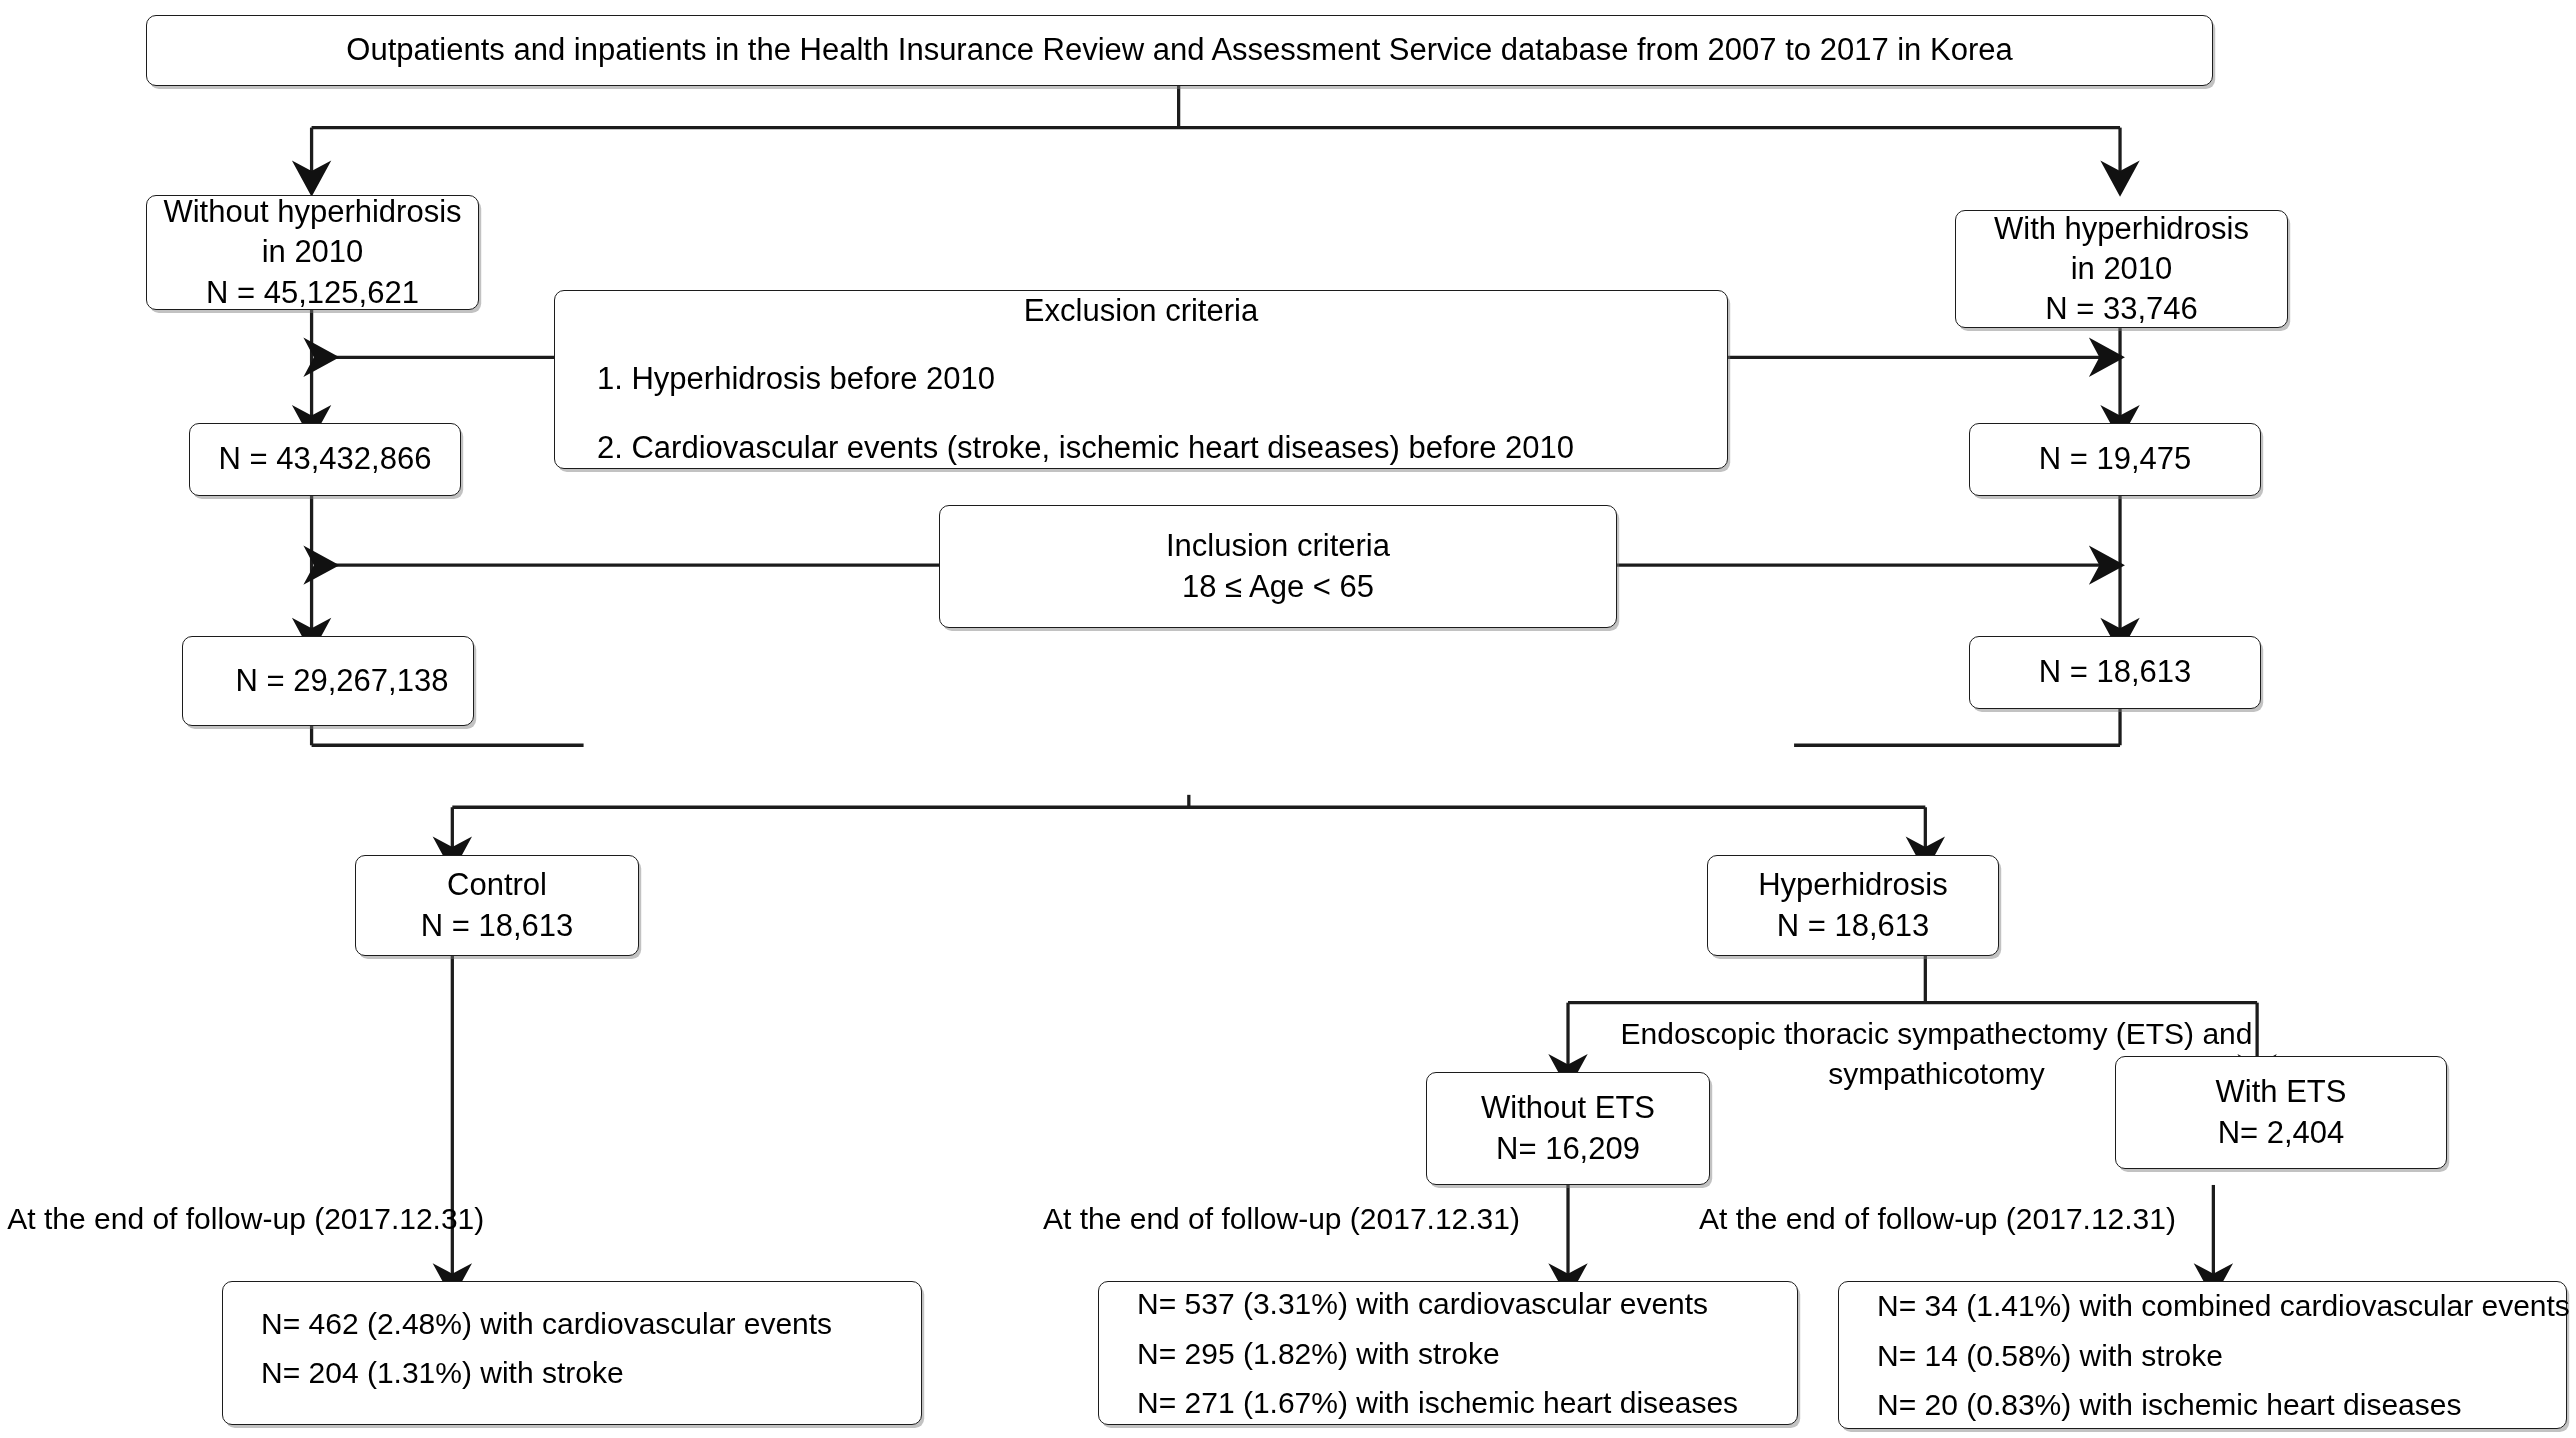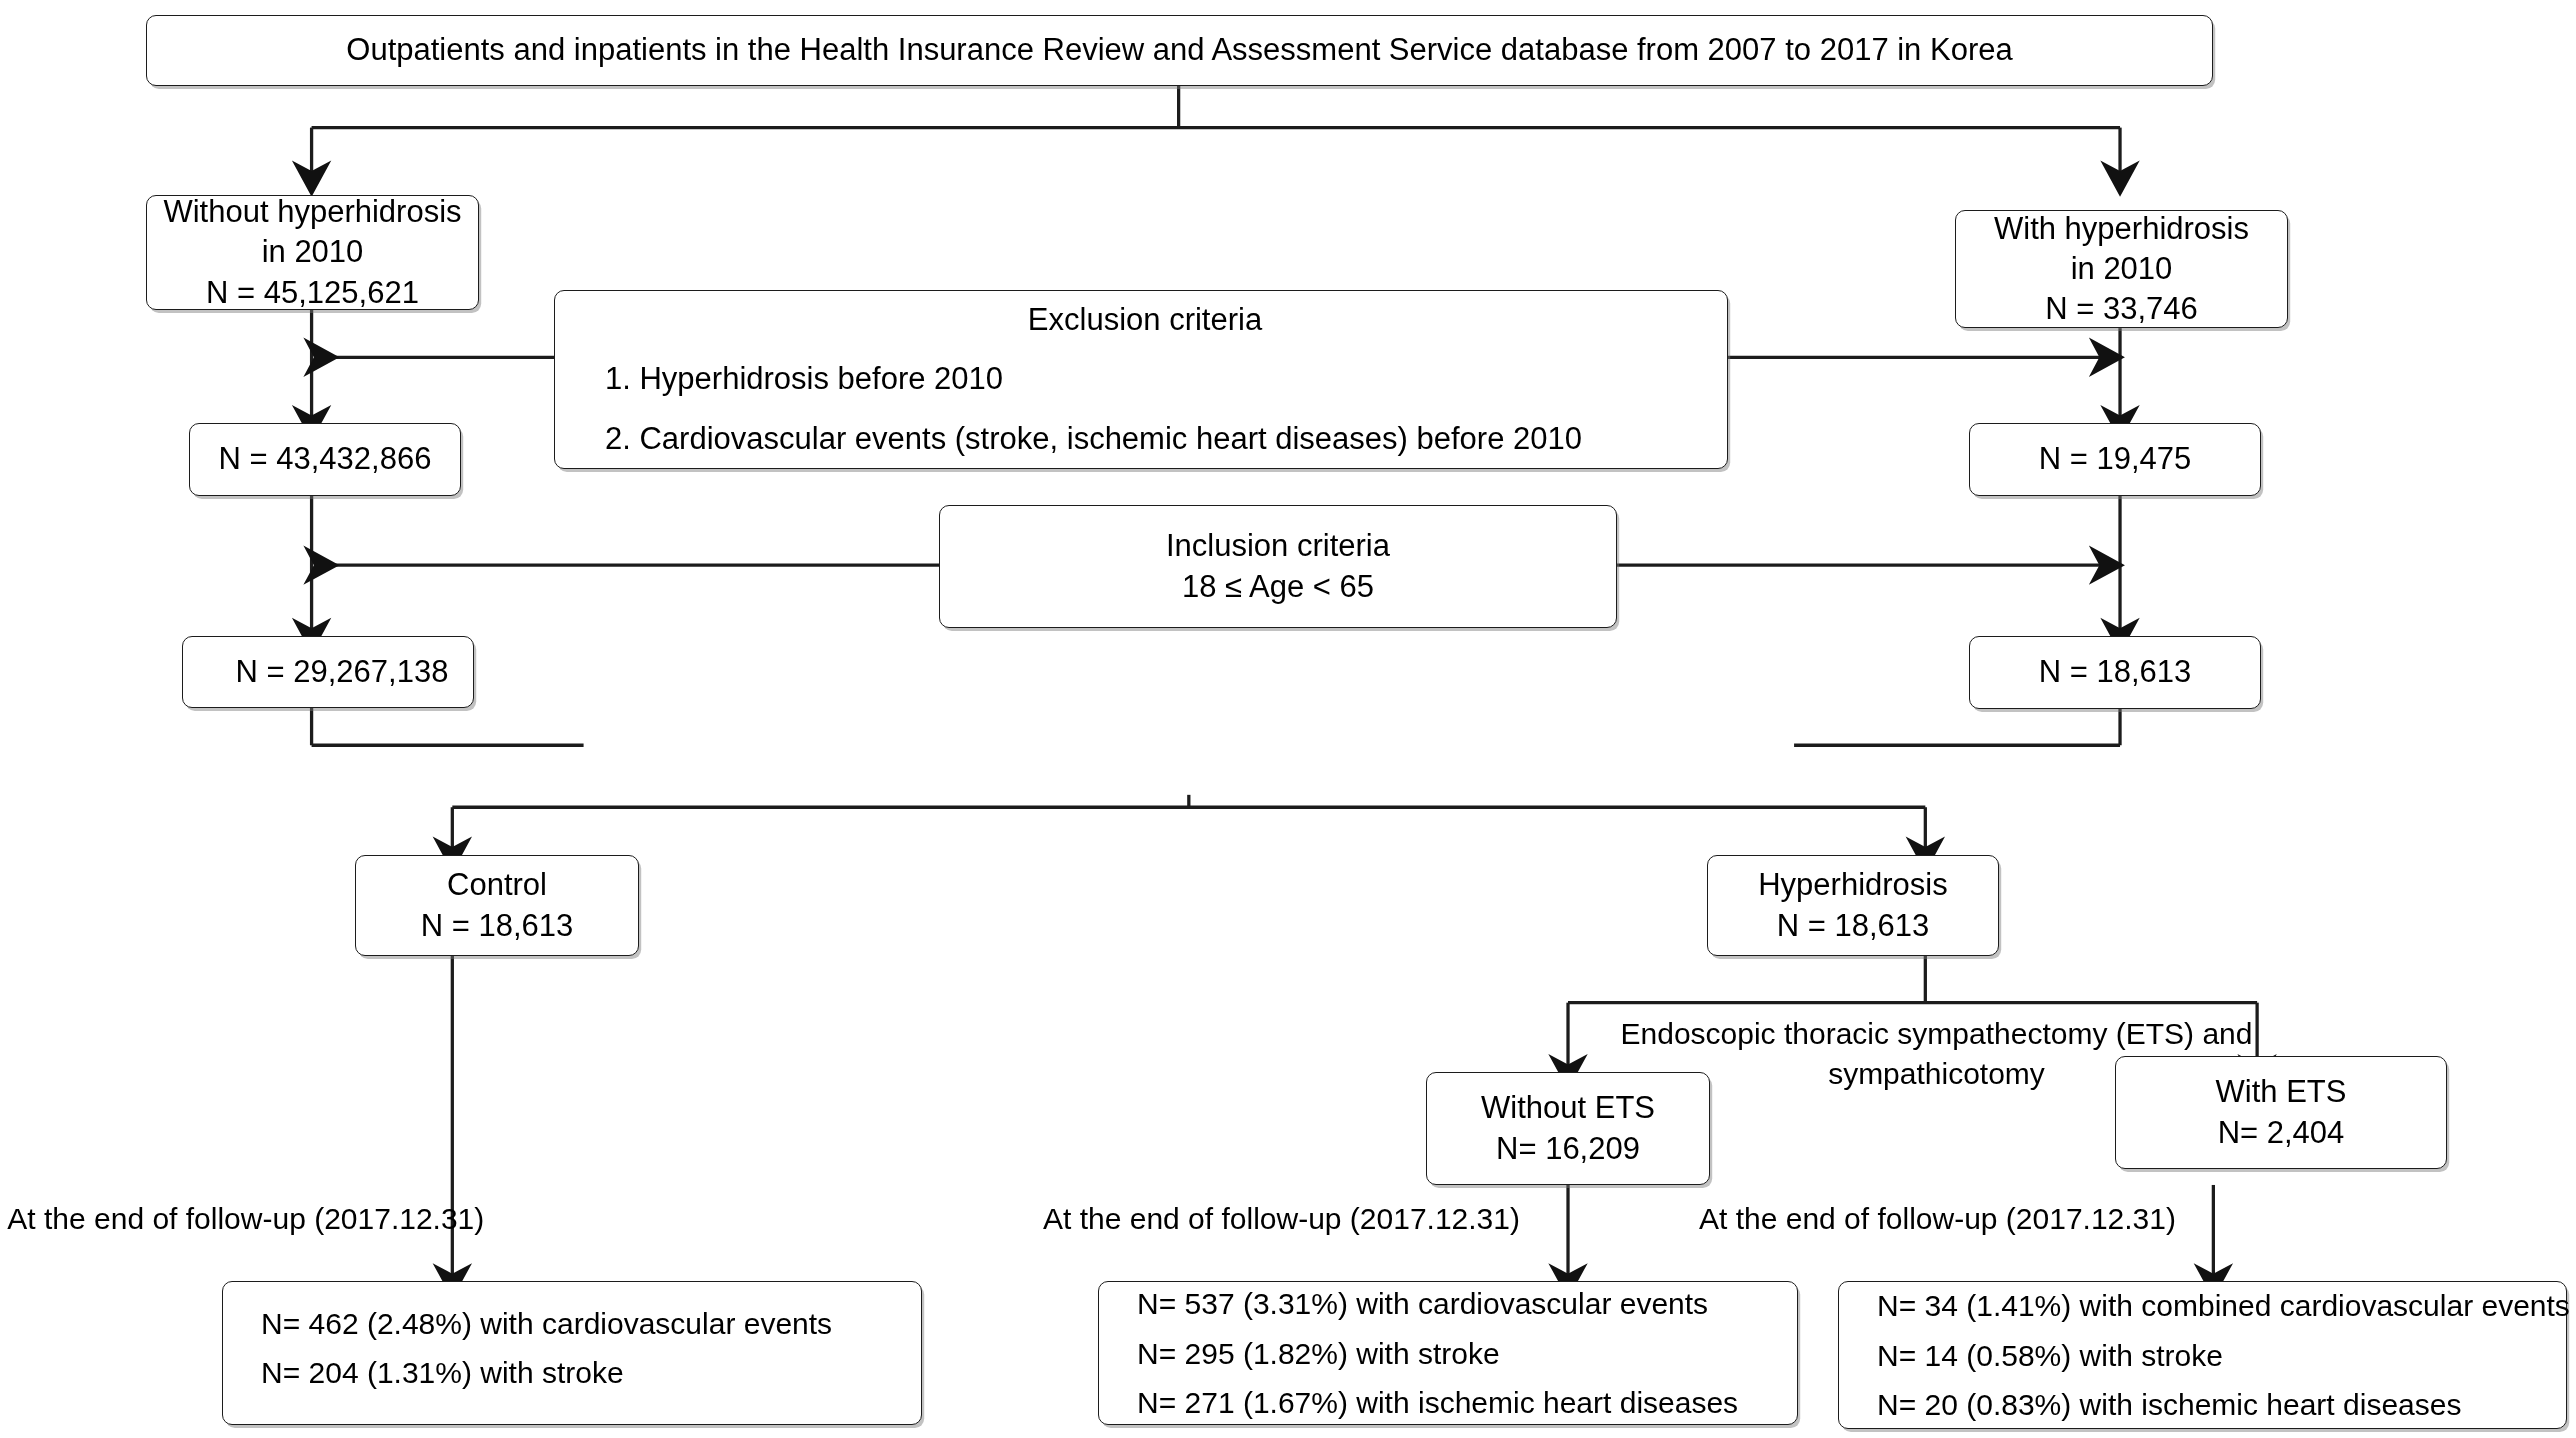--- a/index.html
+++ b/index.html
@@ -104,7 +104,7 @@
     <span class="ln f42">N = 33,746</span>
   </div>
 
-  <div class="node crit" style="left:554px;top:290px;width:1174px;height:179px;align-items:stretch;justify-content:center;padding-left:8px;">
+  <div class="node crit" style="left:554px;top:290px;width:1174px;height:179px;align-items:stretch;justify-content:space-between;">
     <span class="ln f42" style="text-align:center;margin-bottom:19px;">Exclusion criteria</span>
     <span class="ln f42" style="text-align:left;padding-left:42px;margin-bottom:19px;">1. Hyperhidrosis before 2010</span>
     <span class="ln f42" style="text-align:left;padding-left:42px;">2. Cardiovascular events (stroke, ischemic heart diseases) before 2010</span>

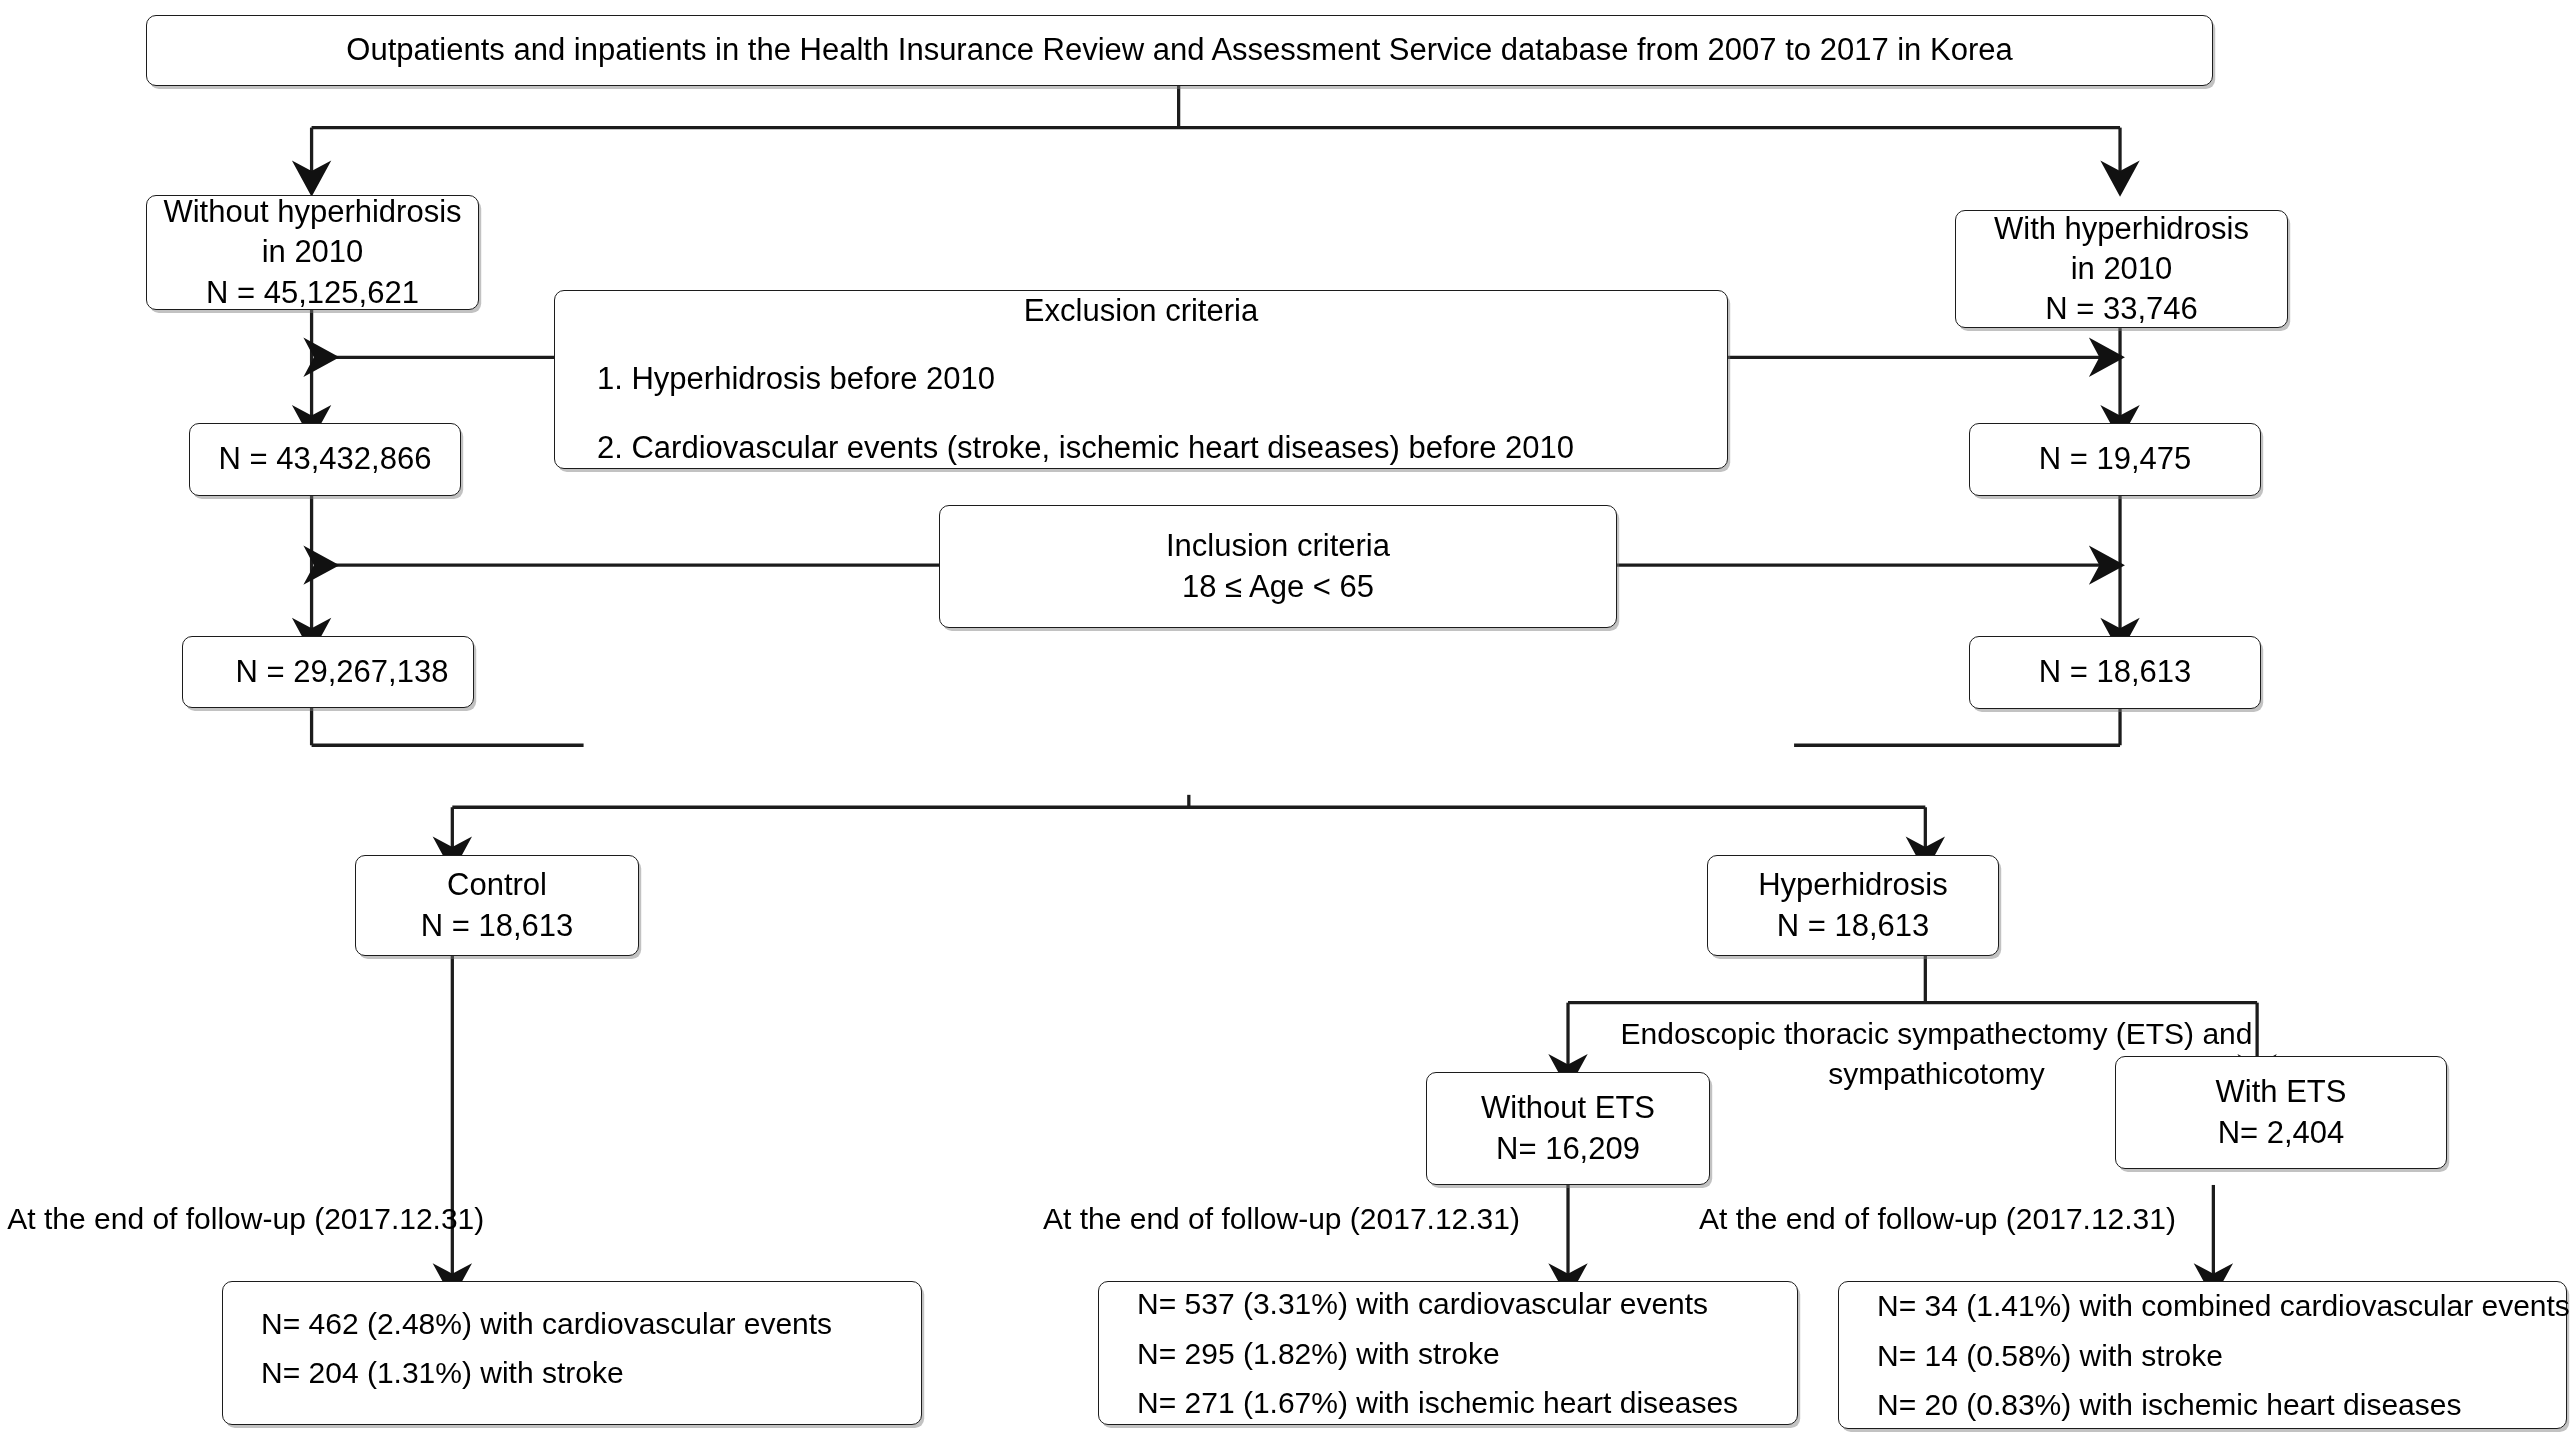--- a/index.html
+++ b/index.html
@@ -123,7 +123,7 @@
     <span class="ln f42">18 ≤ Age &lt; 65</span>
   </div>
 
-  <div class="node" style="left:182px;top:636px;width:292px;height:72px;padding-left:28px;">
+  <div class="node" style="left:182px;top:636px;width:292px;height:90px;padding-left:28px;">
     <span class="ln f42">N = 29,267,138</span>
   </div>
 

